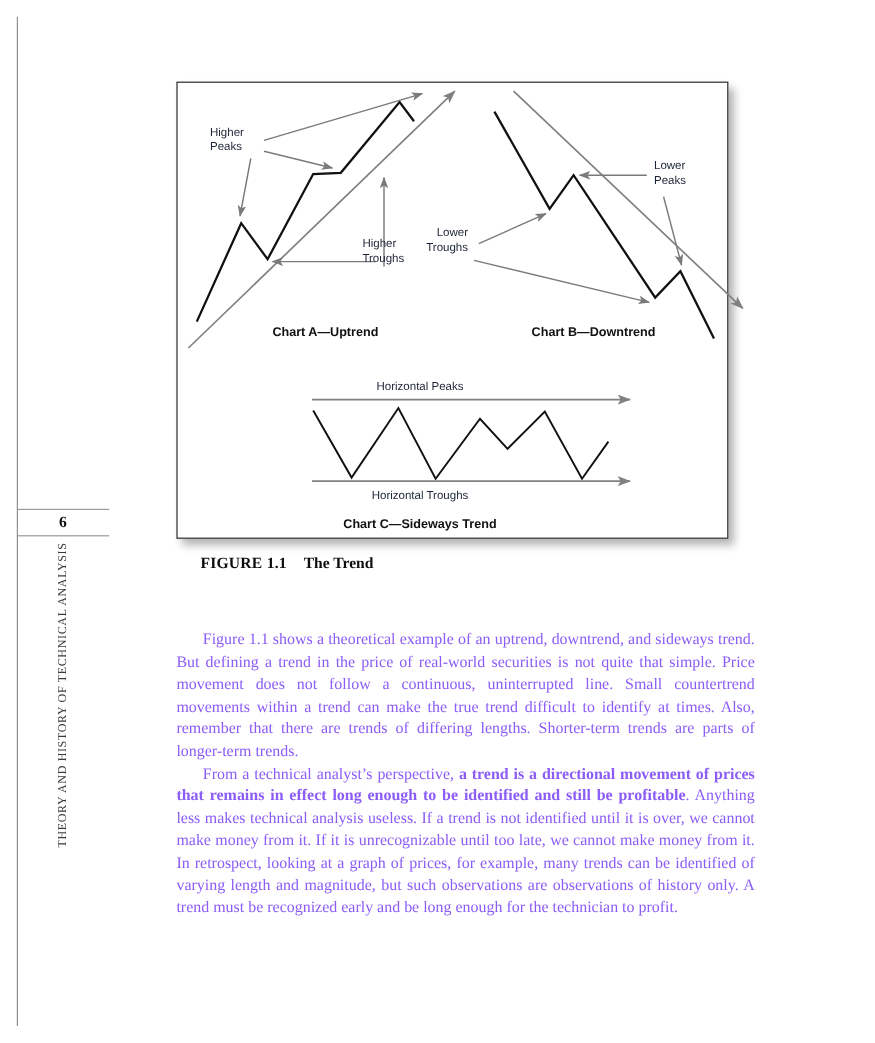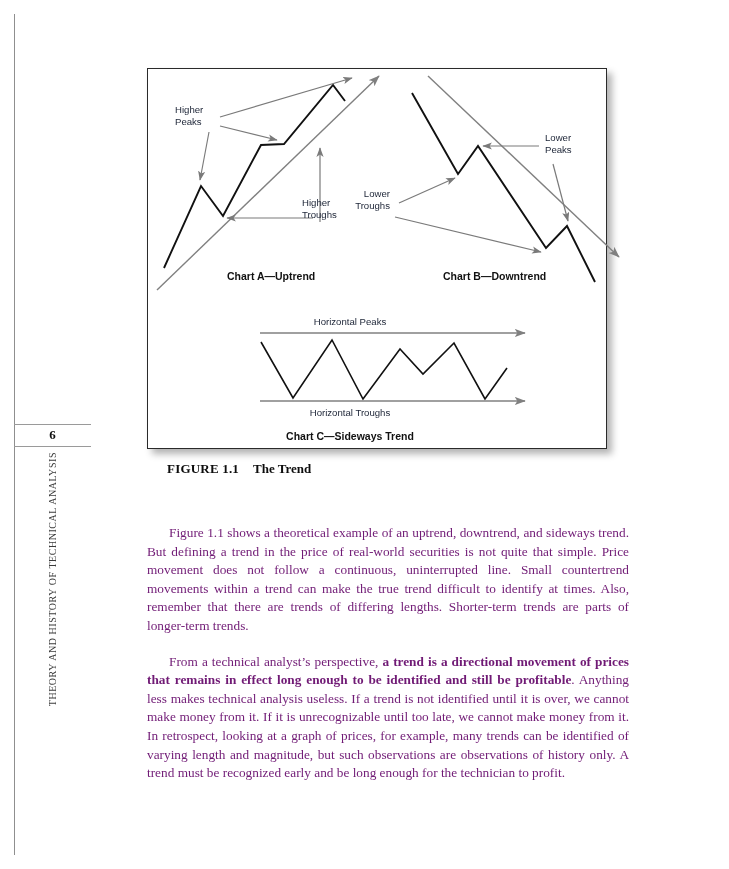--- a/index.html
+++ b/index.html
@@ -133,7 +133,7 @@
     line-height: 18.6px;
     text-align: justify;
     text-indent: 22px;
-    color: #701a75;
+    color: #8b5cf6;
     hyphens: manual;
   }
   .body-col p + p {

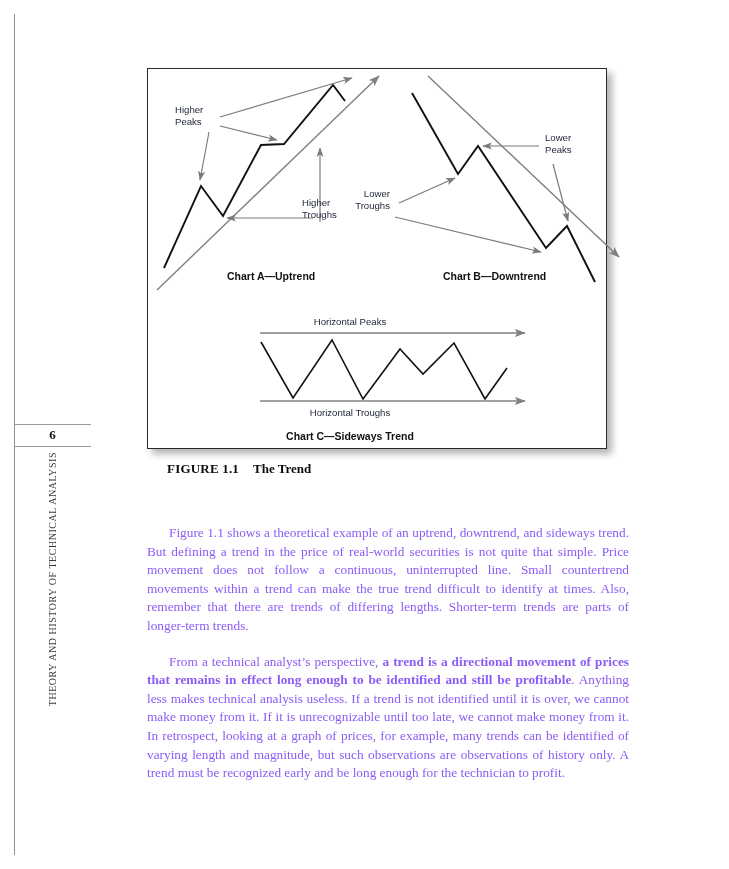--- a/index.html
+++ b/index.html
@@ -137,7 +137,7 @@
     hyphens: manual;
   }
   .body-col p + p {
-    margin-top: 17px;
+    margin-top: 0;
   }
   .body-col b {
     font-weight: bold;

